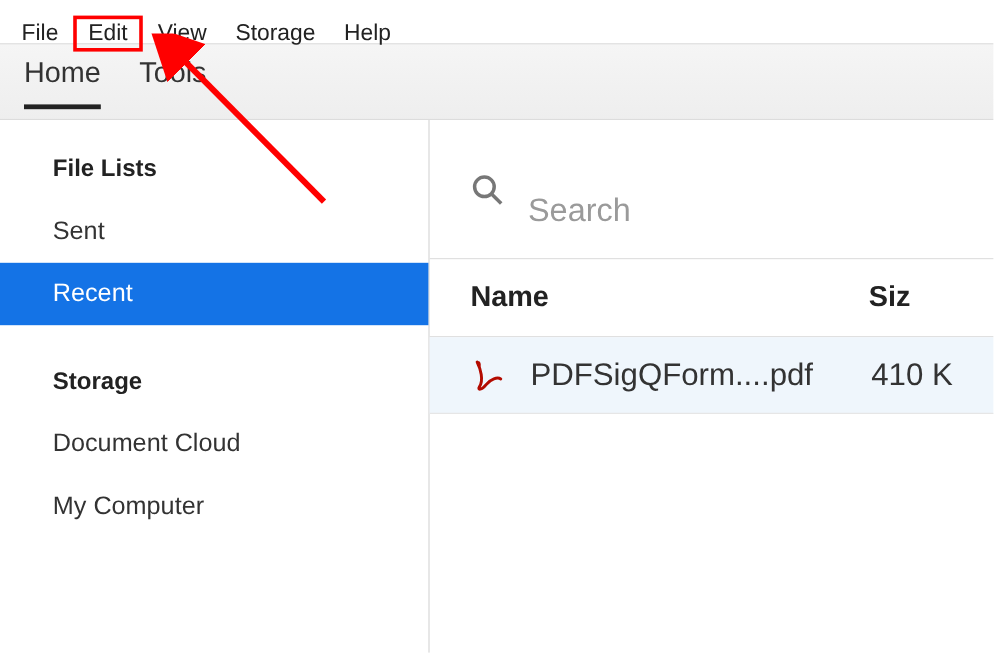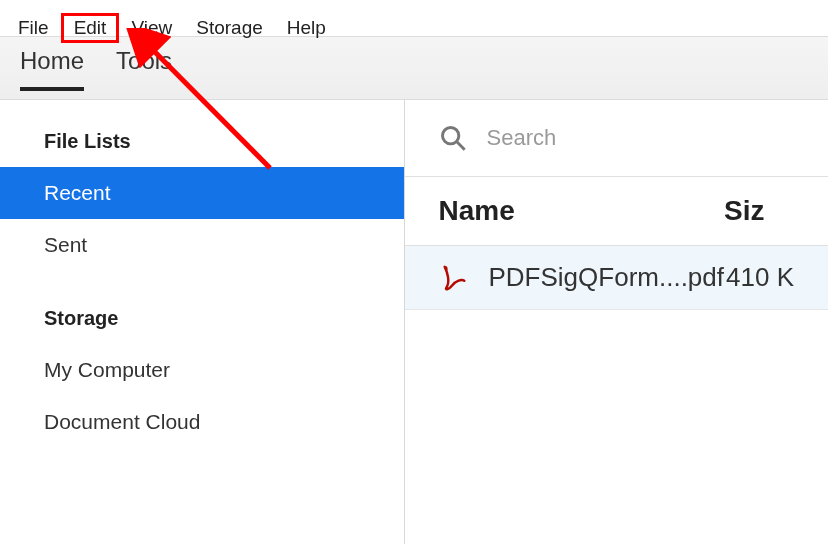--- a/index.html
+++ b/index.html
@@ -95,10 +95,11 @@
     .search-input {
       border: none;
       outline: none;
-      font-size: 22px;
+      font-size: 27px;
       color: #888;
       flex: 1;
       background: transparent;
+      margin-top: 36px;
     }
     .search-input::placeholder { color: #9a9a9a; }
     .table-header {

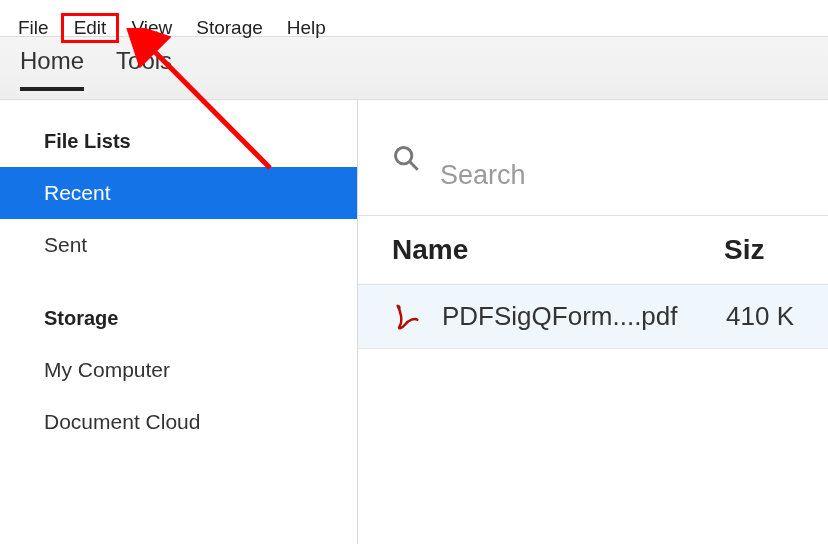--- a/index.html
+++ b/index.html
@@ -150,8 +150,8 @@
 
   <div class="sidebar">
     <div class="section-title">File Lists</div>
+    <div class="sidebar-item">Sent</div>
     <div class="sidebar-item selected">Recent</div>
-    <div class="sidebar-item">Sent</div>
     <div style="height:22px"></div>
     <div class="section-title">Storage</div>
     <div class="sidebar-item">My Computer</div>

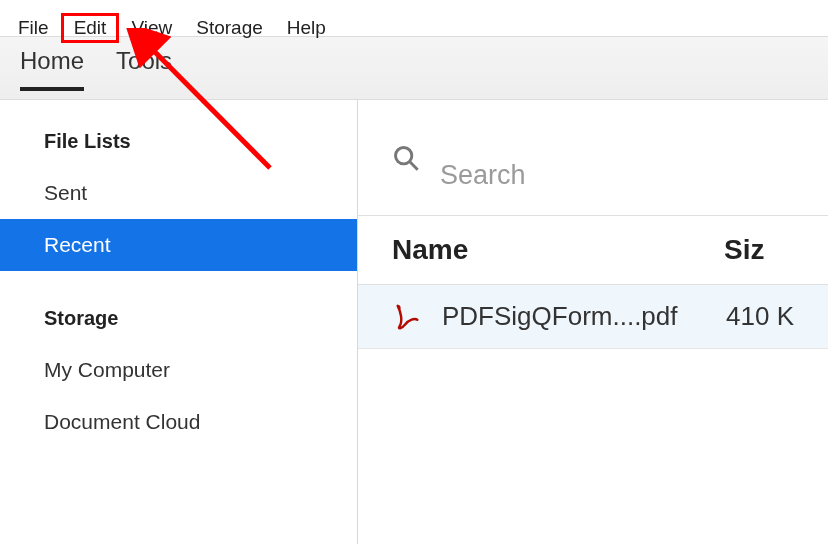--- a/index.html
+++ b/index.html
@@ -105,7 +105,7 @@
     .table-header {
       display: flex;
       font-weight: 700;
-      font-size: 28px;
+      font-size: 24px;
       padding: 18px 34px;
       border-bottom: 1px solid #e0e0e0;
     }

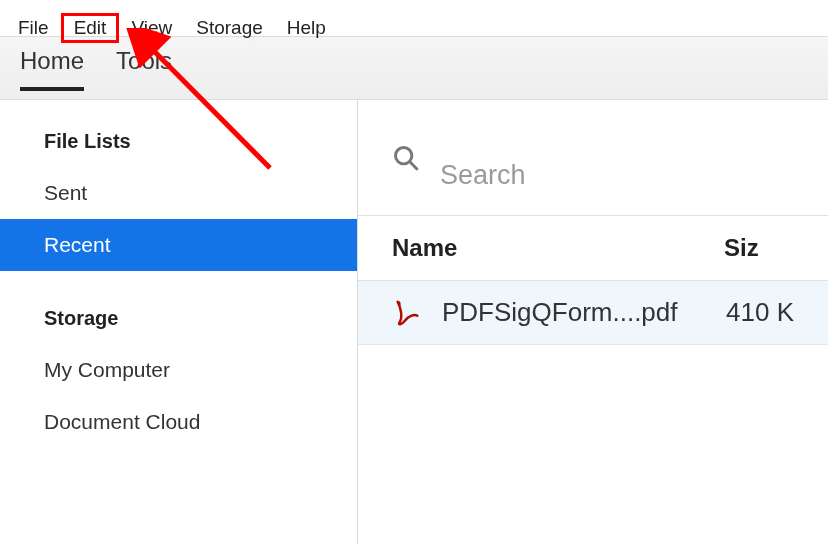--- a/index.html
+++ b/index.html
@@ -154,8 +154,8 @@
     <div class="sidebar-item selected">Recent</div>
     <div style="height:22px"></div>
     <div class="section-title">Storage</div>
+    <div class="sidebar-item">Document Cloud</div>
     <div class="sidebar-item">My Computer</div>
-    <div class="sidebar-item">Document Cloud</div>
   </div>
 
   <div class="content">

